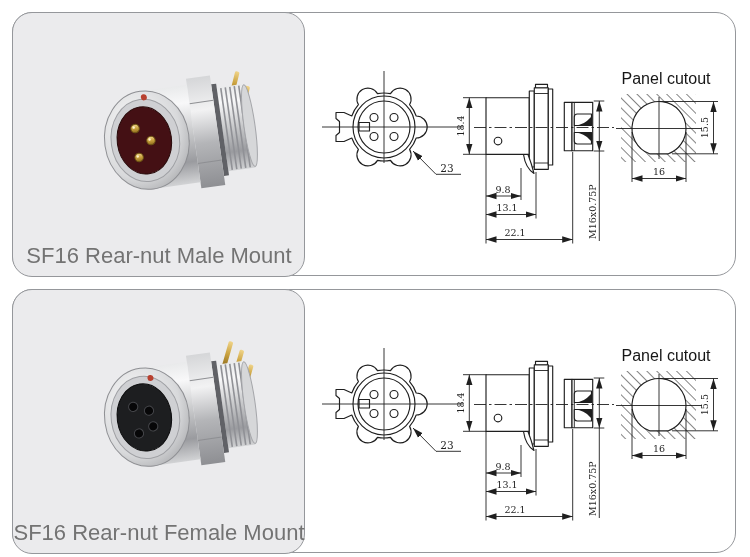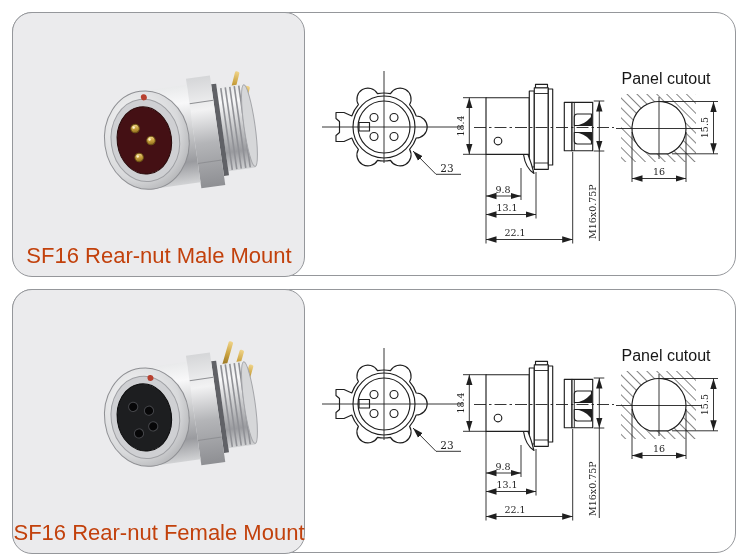--- a/index.html
+++ b/index.html
@@ -15,7 +15,7 @@
   .photo{position:absolute;left:76px;top:42px;width:182px;height:166px;}
   .photo svg{width:100%;height:100%;}
   .caption{position:absolute;left:0;bottom:7px;width:293px;text-align:center;
-        font-size:22px;line-height:1.12;color:#c2410c;letter-spacing:0;}
+        font-size:22px;line-height:1.12;color:#737373;letter-spacing:0;}
   .drawing{position:absolute;left:303px;top:38px;width:423px;height:215px;}
 
   

